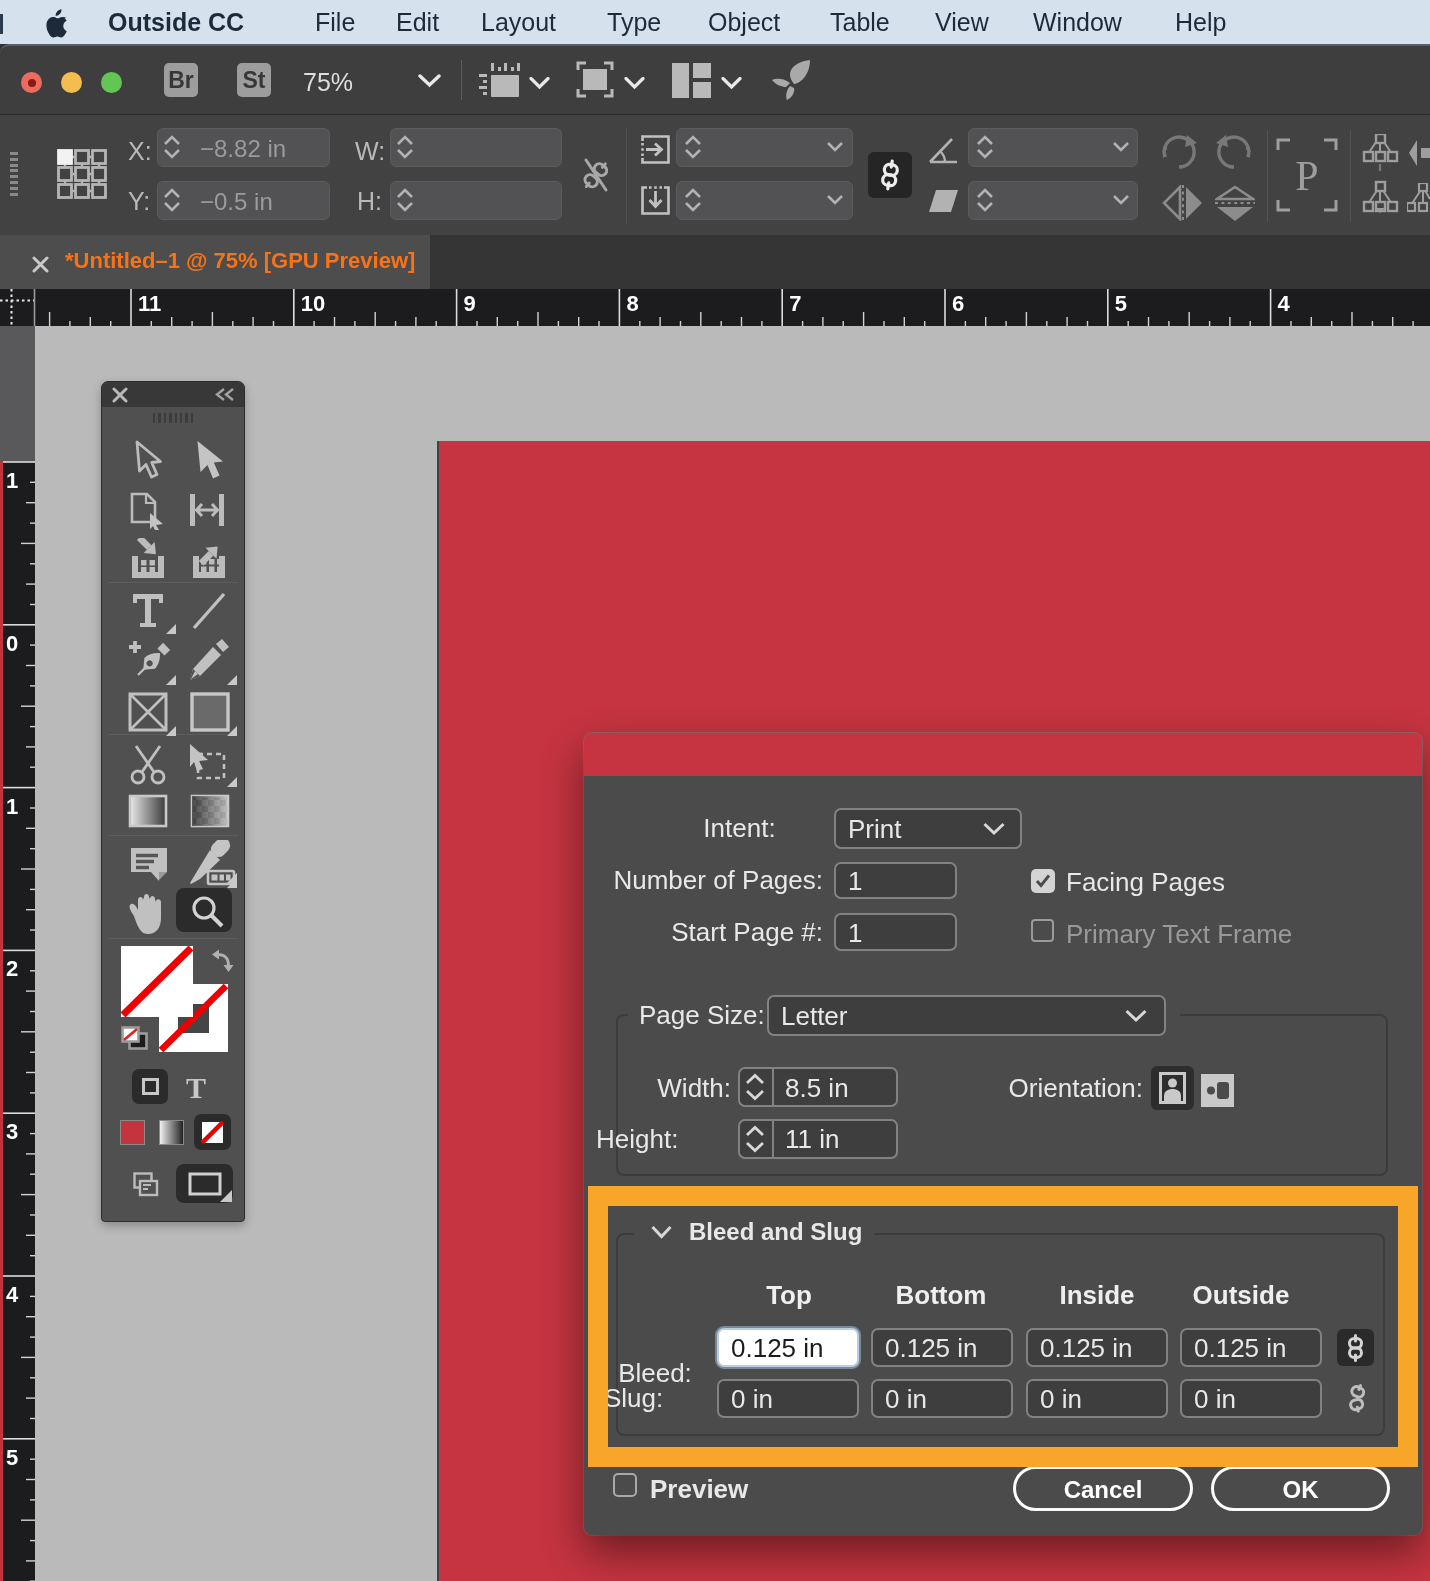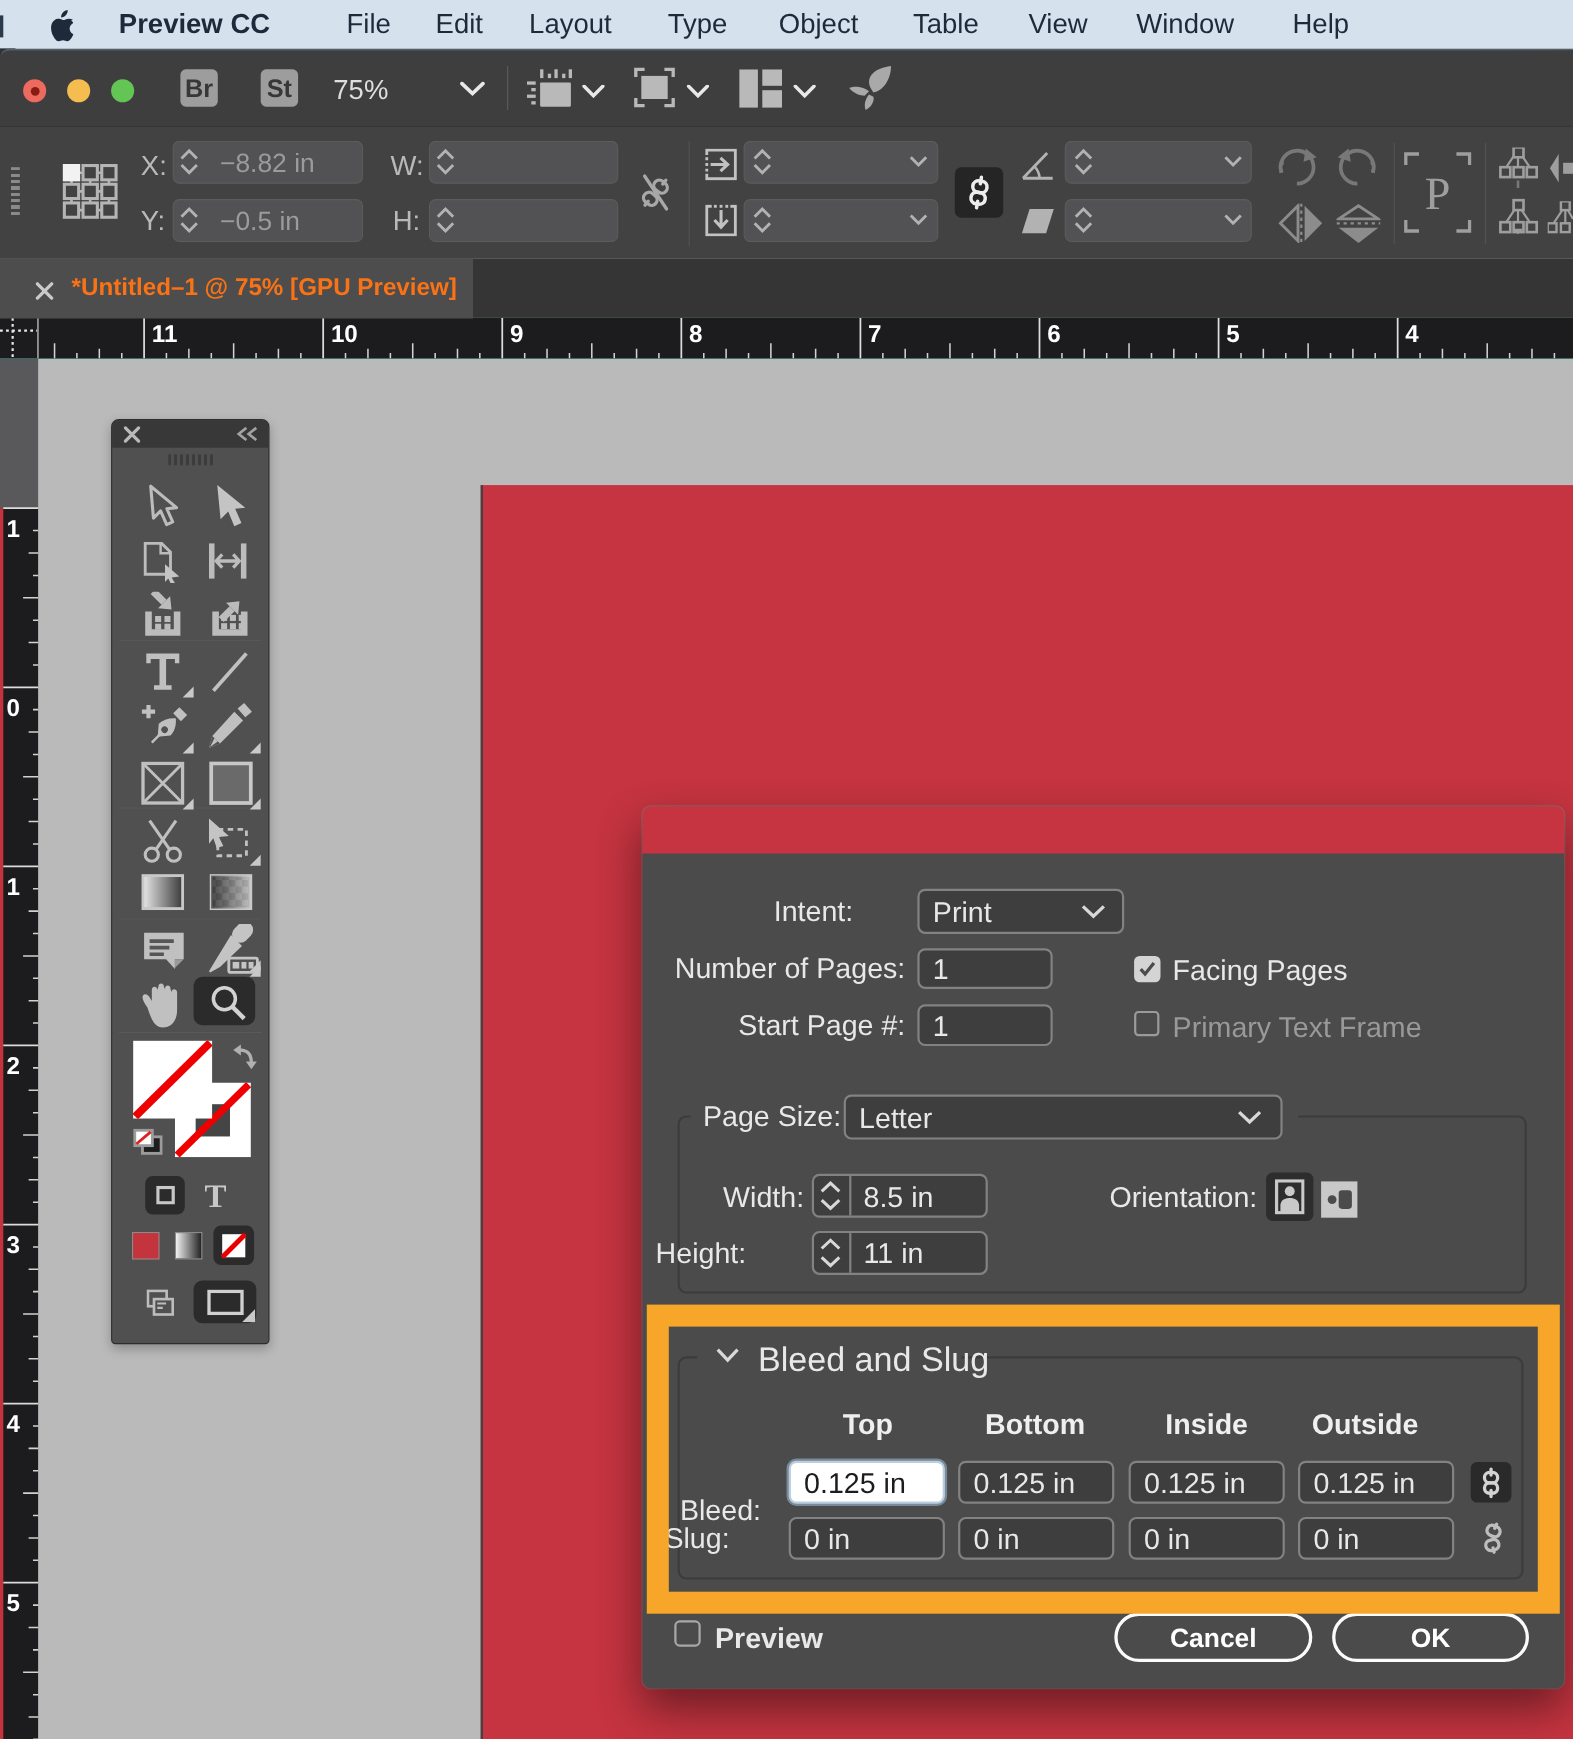--- a/index.html
+++ b/index.html
@@ -65,7 +65,7 @@
     <path fill="#1d2a3a" d="M21.5 2.2c.2 1.7-.5 3.3-1.5 4.5-1.1 1.3-2.8 2.2-4.4 2.1-.2-1.6.6-3.3 1.6-4.4 1.1-1.2 2.9-2.1 4.3-2.2z"></path>
     <path fill="#1d2a3a" d="M26.6 11.1c-2.4-1.5-5.6-1.2-7.5-.2-.9.5-1.7.5-2.7 0-1.4-.7-4.3-1.6-6.9.4-1.8 1.4-3.1 3.7-3.1 7.2 0 3.9 1.7 7.3 3.3 9.4 1 1.3 2.2 2.7 3.8 2.6 1.5-.1 2-.9 3.8-.9 1.8 0 2.3.9 3.9.9 1.6-.1 2.6-1.4 3.6-2.7.8-1.1 1.5-2.4 1.9-3.6-2.1-.9-3.4-2.9-3.4-5.2 0-2.1 1.1-3.9 3.3-5.2-.6-1.1-1.3-2-2-2.7z"></path>
   </svg>
-  <div class="mi" style="left:108px;font-weight:bold">Preview CC</div>
+  <div class="mi" style="left:108px;font-weight:bold">Outside CC</div>
   <div class="mi" style="left:315px">File</div>
   <div class="mi" style="left:396px">Edit</div>
   <div class="mi" style="left:481px">Layout</div>

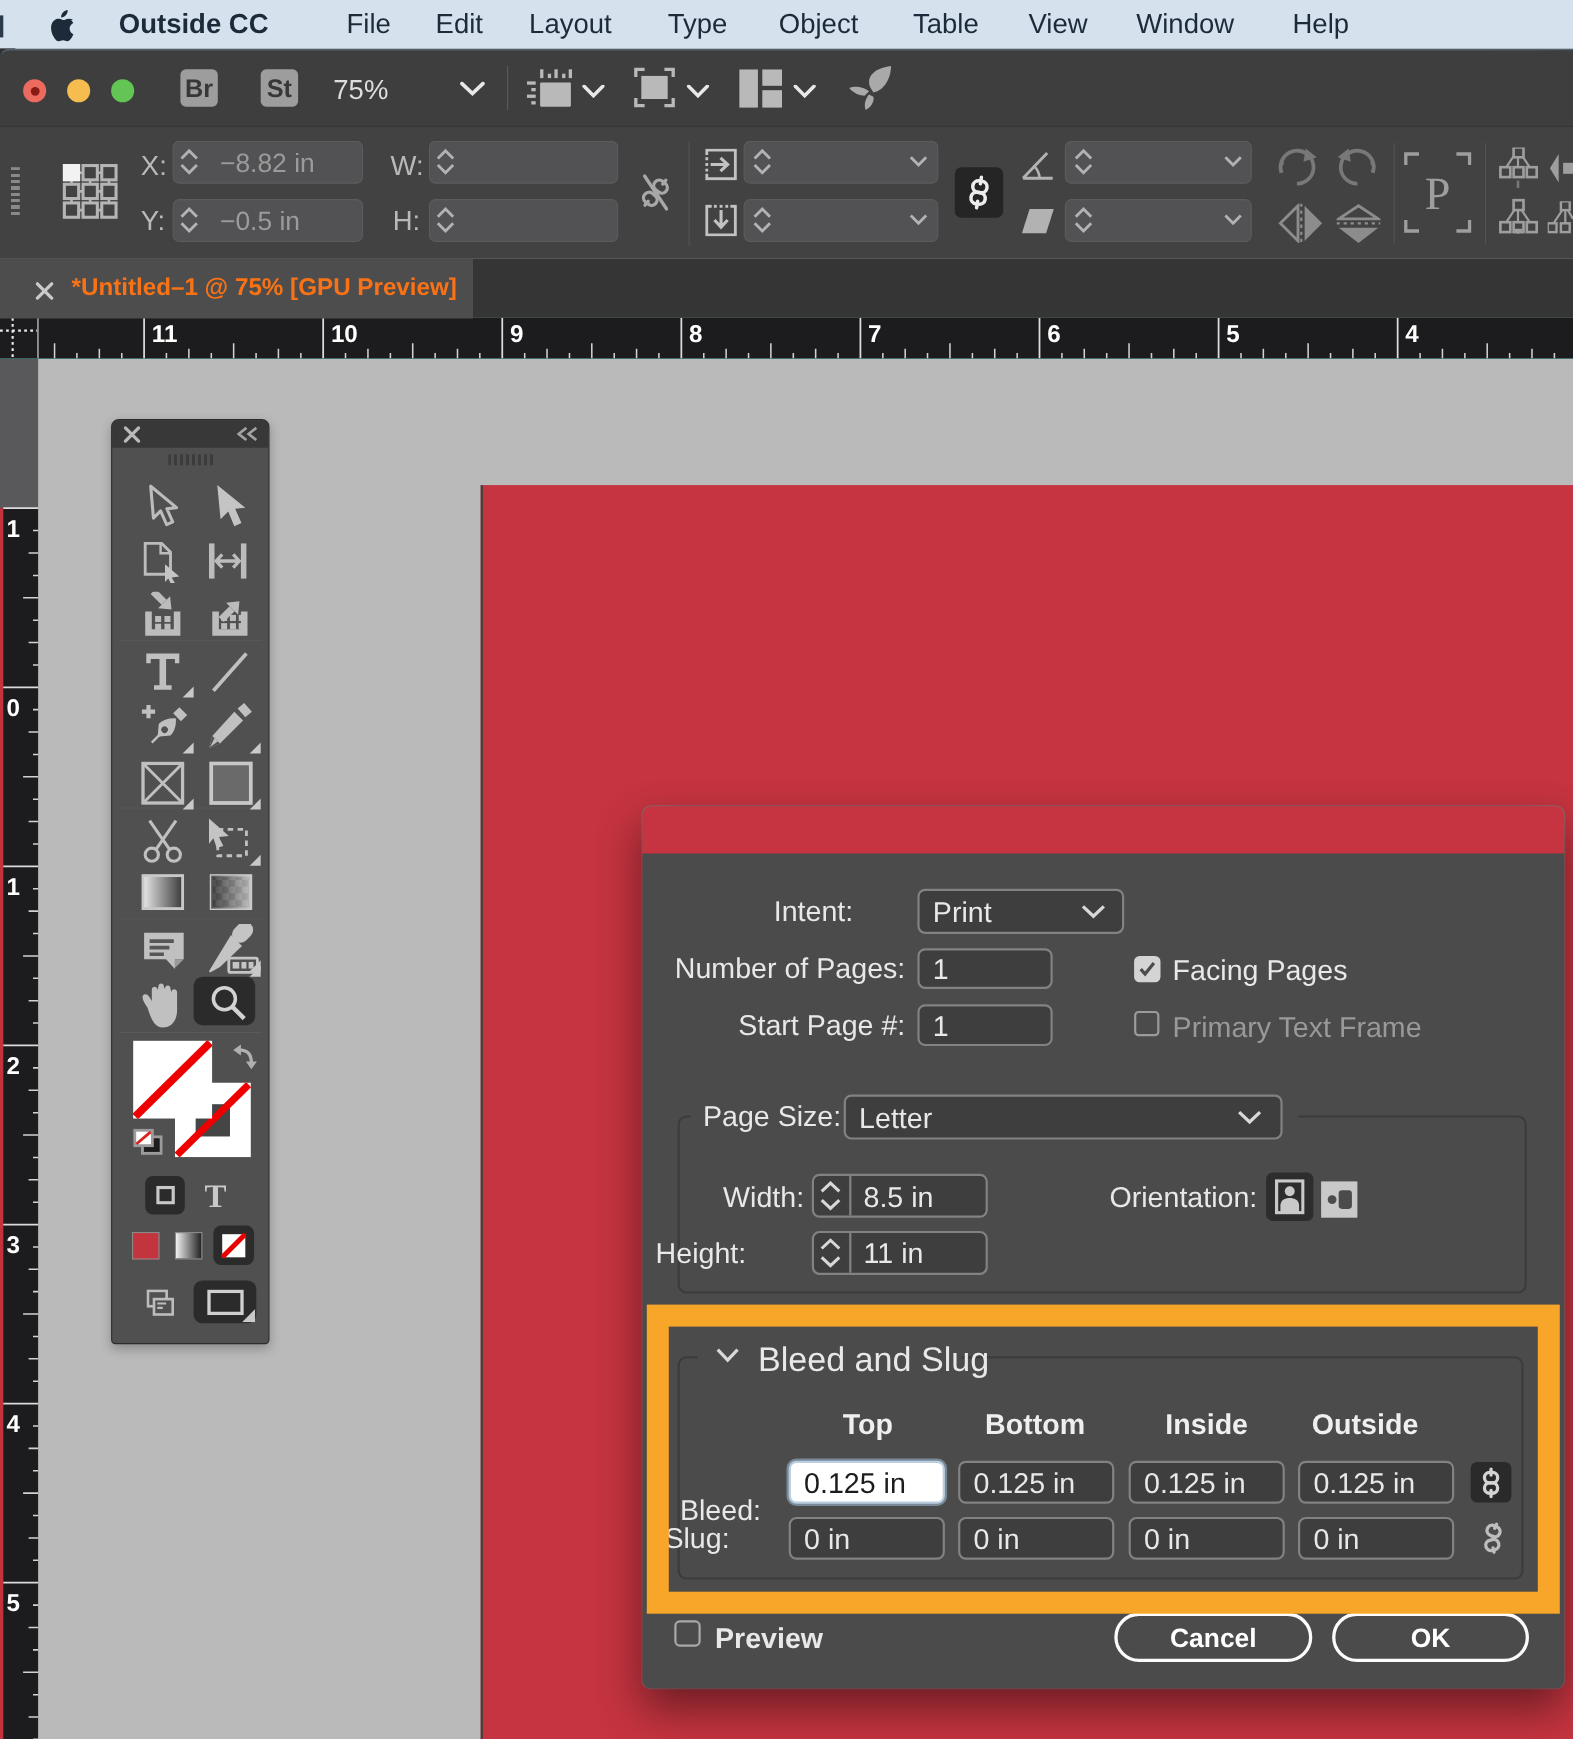--- a/index.html
+++ b/index.html
@@ -26,7 +26,7 @@
   #tabbar { position:absolute; left:0; top:235px; width:1430px; height:54px; background:#353535; }
   #tab1 { position:fixed; left:0; top:235px; width:430px; height:54px; background:#4d4d4d; }
   
-  #hruler { position:absolute; left:0; top:289px; width:1430px; height:37px; background:#0f766e; }
+  #hruler { position:absolute; left:0; top:289px; width:1430px; height:37px; background:#84cc16; }
   #vruler { position:absolute; left:0; top:326px; width:35px; height:1255px; }
   
   #canvas { position:absolute; left:35px; top:326px; width:1395px; height:1255px; background:#bababa; }

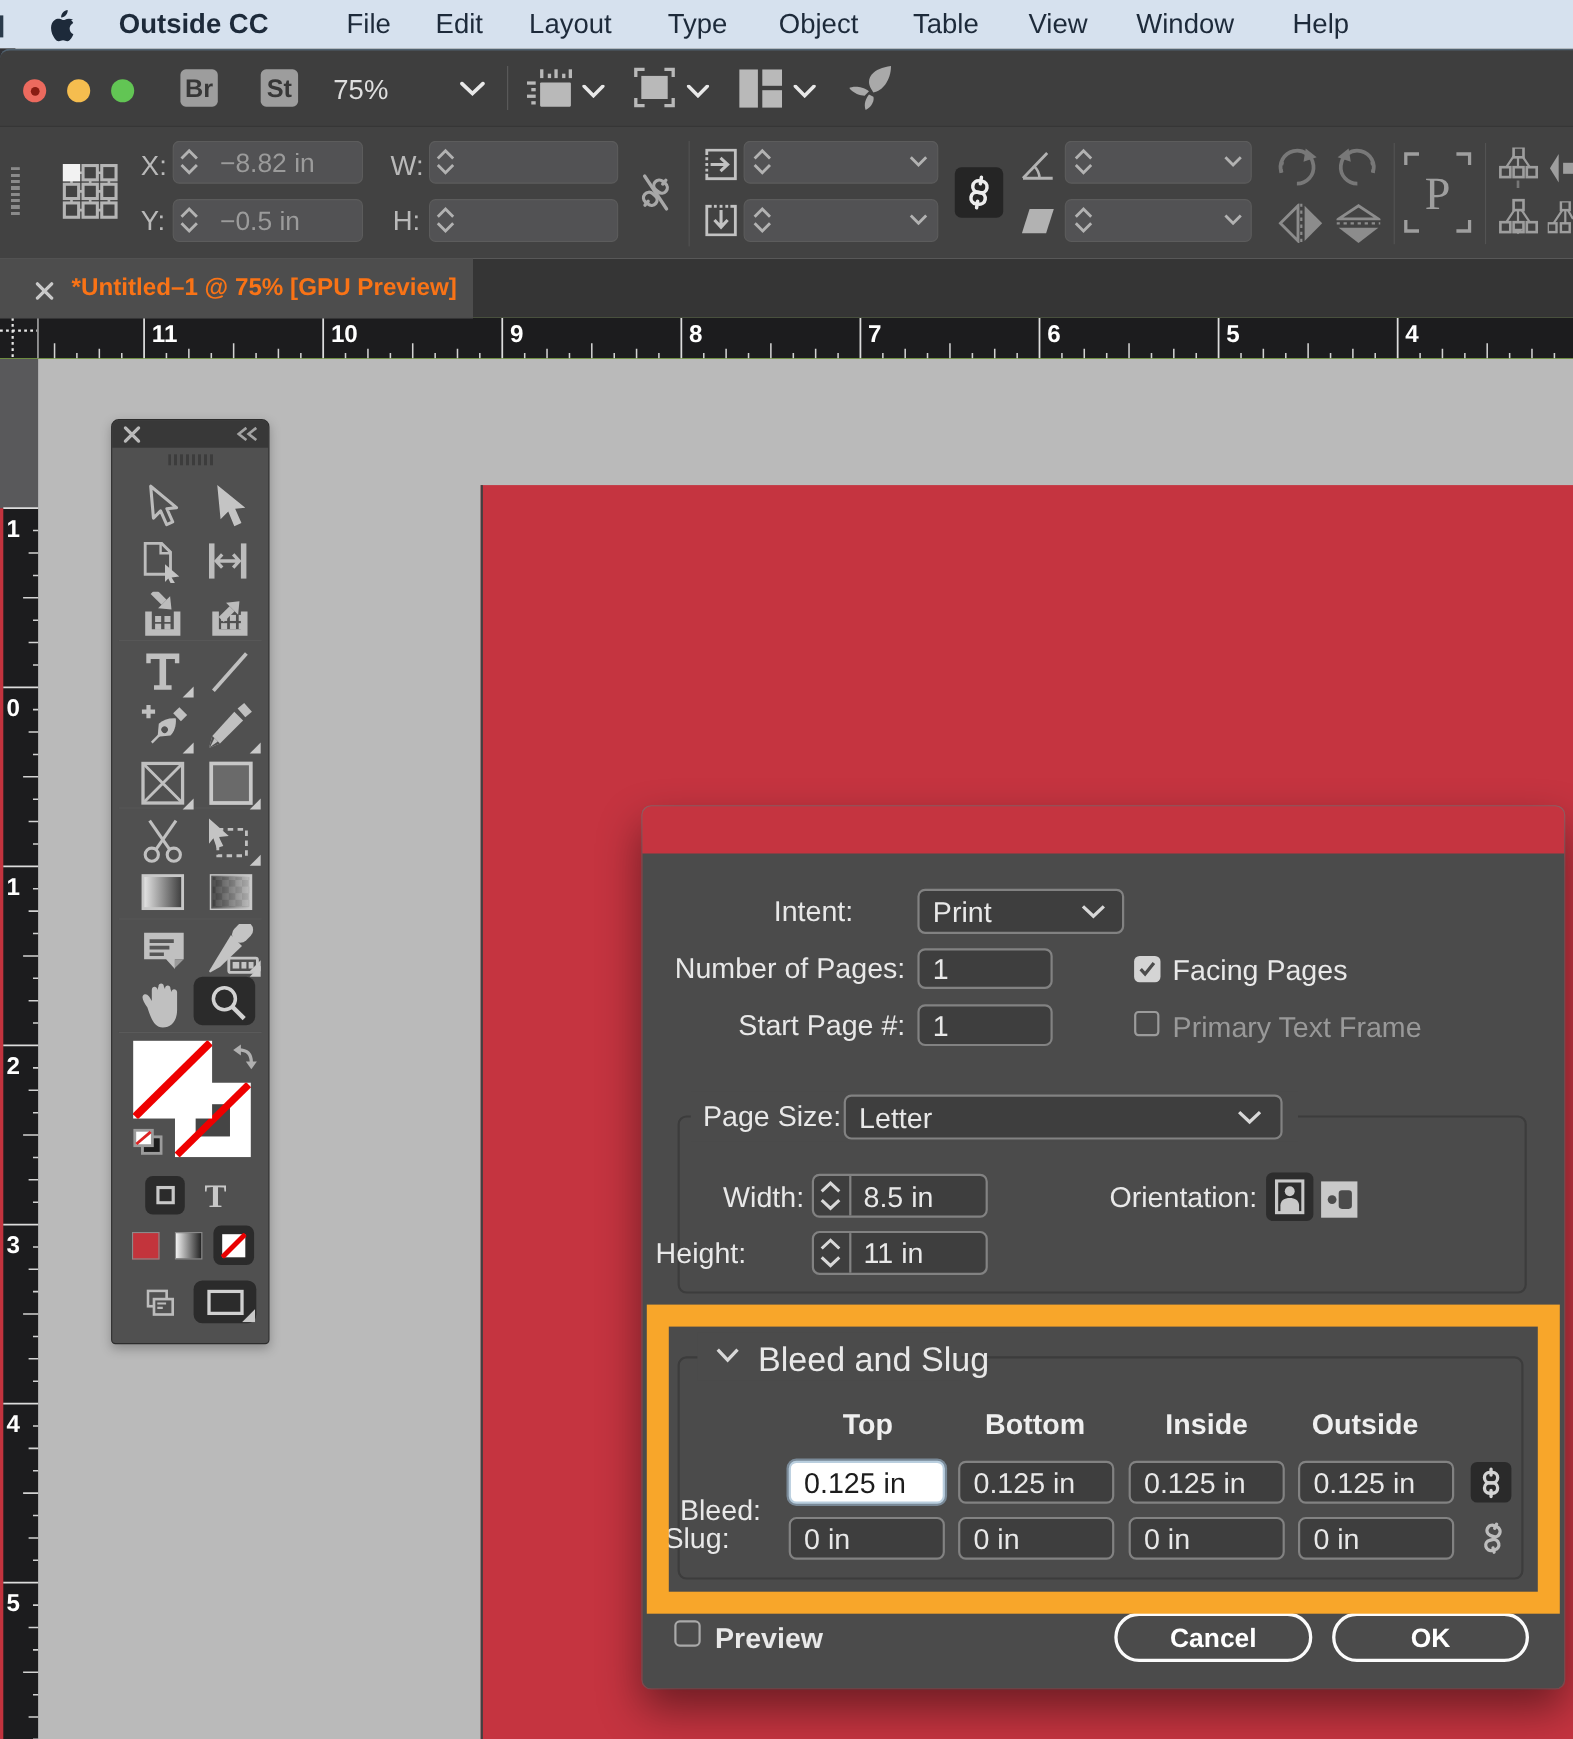--- a/index.html
+++ b/index.html
@@ -760,7 +760,7 @@
   <svg class="tabs" style="left:66px;top:492px" width="23" height="15" viewBox="0 0 23 15">
       <path d="M2.5 2 L11.5 11.5 L20.5 2" stroke="#d8d8d8" stroke-width="3" fill="none"></path>
     </svg>
-  <div class="dlabel" style="left:105px;top:485px;font-weight:normal;font-size:31px">Bleed and Slug</div>
+  <div class="dlabel" style="left:105px;top:485px;font-weight:bold;font-size:24px">Bleed and Slug</div>
   <div class="hcol" style="left:125px;top:547px">Top</div>
   <div class="hcol" style="left:277px;top:547px">Bottom</div>
   <div class="hcol" style="left:433px;top:547px">Inside</div>

